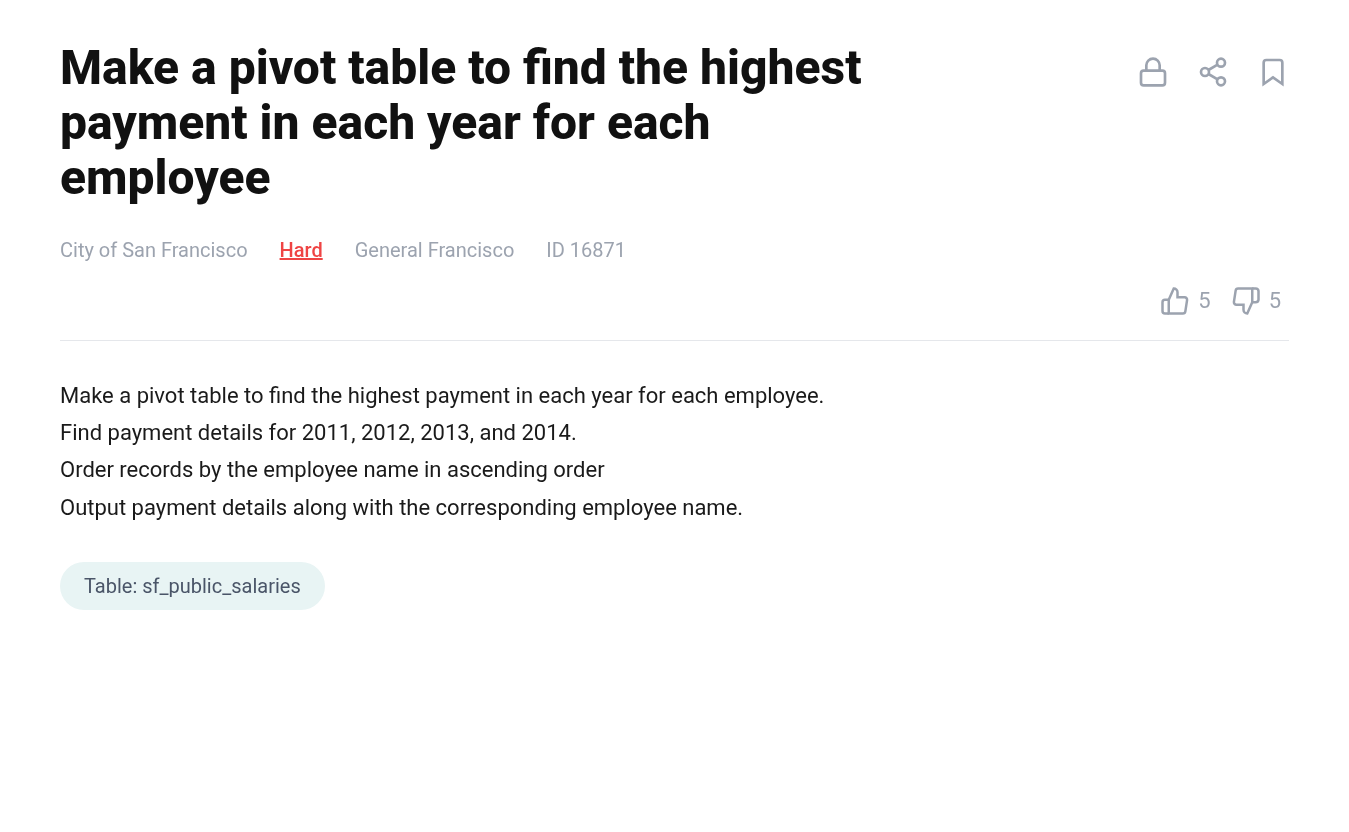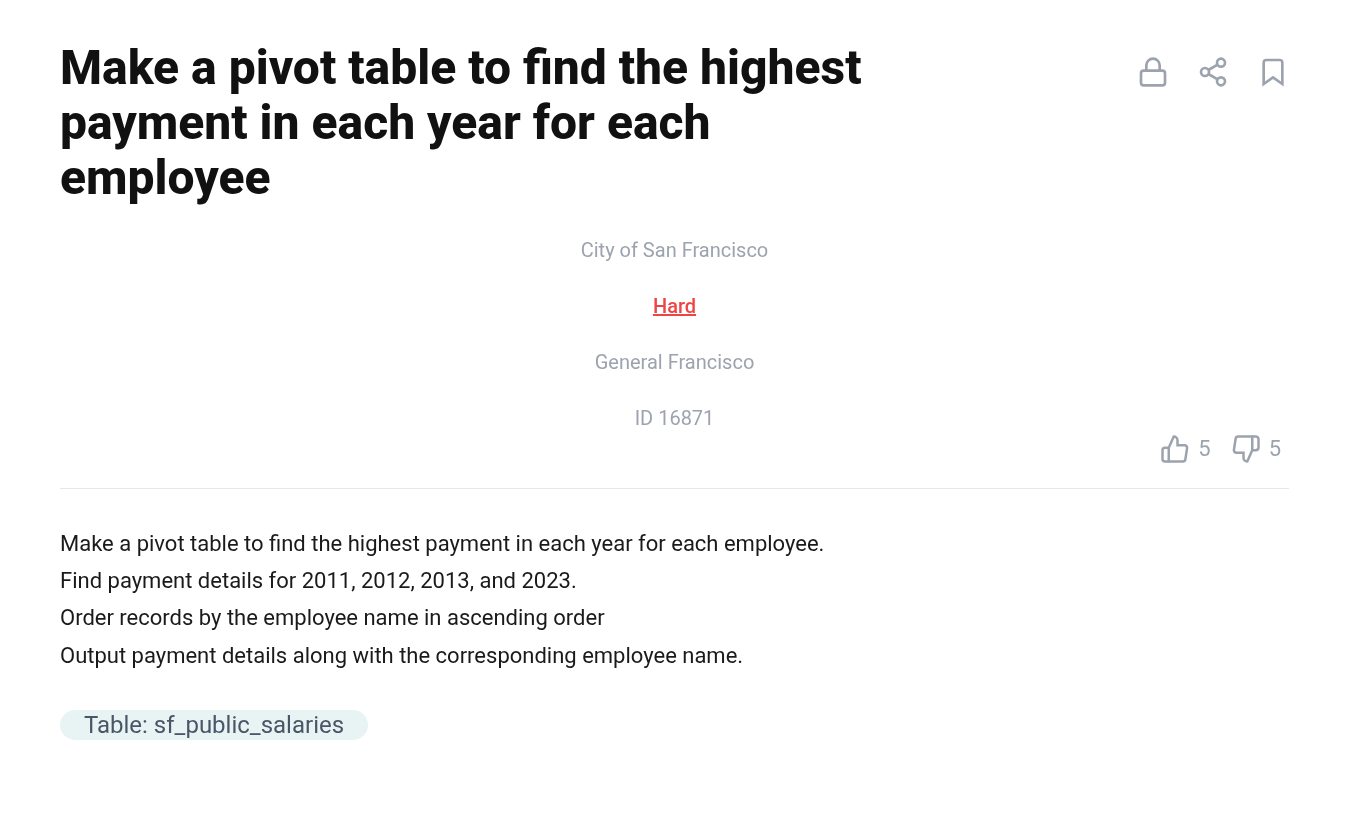--- a/index.html
+++ b/index.html
@@ -57,9 +57,8 @@
       display: flex;
       align-items: center;
       gap: 32px;
-      margin-bottom: 4px;
+      margin-bottom: 24px;
       flex-wrap: wrap;
-      flex-direction: column;
     }
 
     .meta-item {

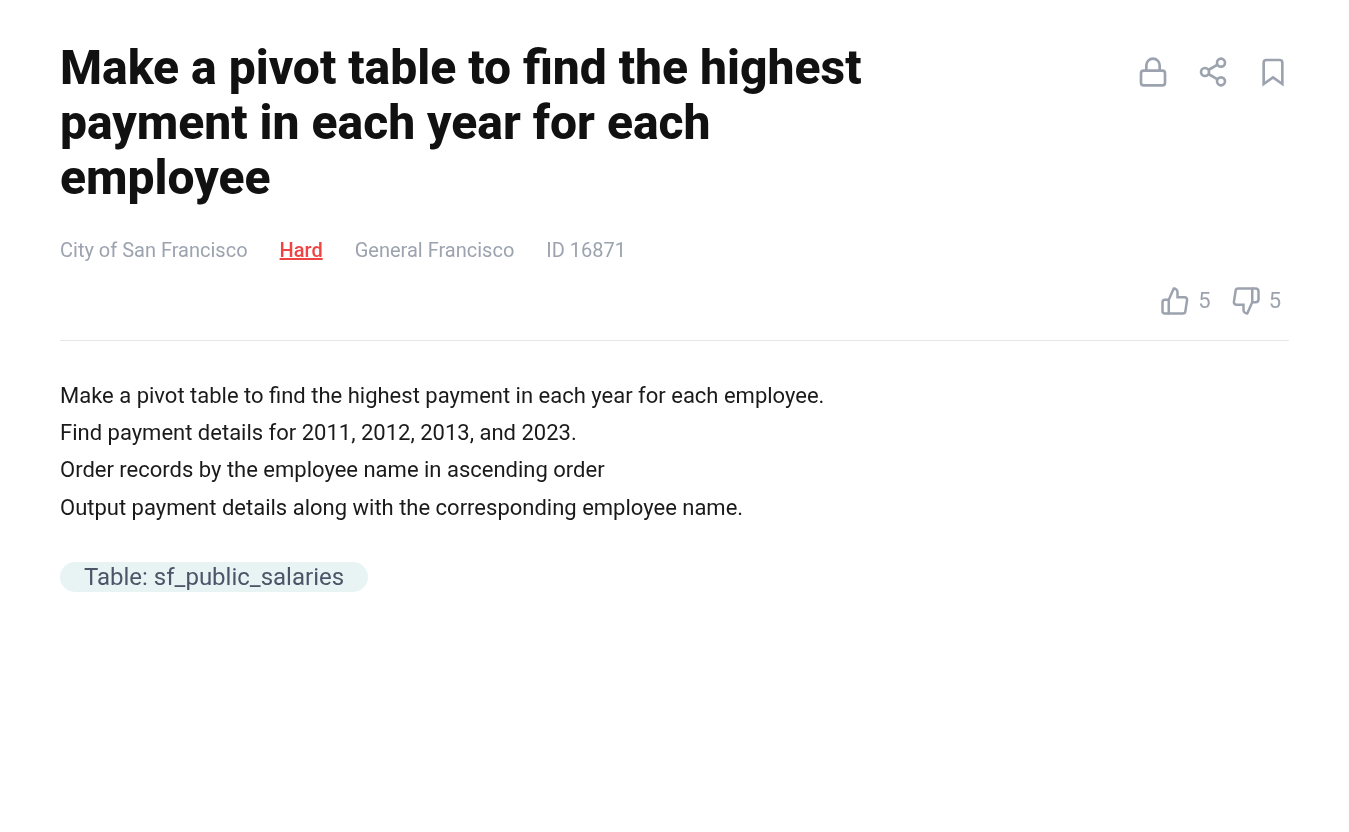--- a/index.html
+++ b/index.html
@@ -187,7 +187,7 @@
 
 <div class="description">
   <p>Make a pivot table to find the highest payment in each year for each employee.</p>
-  <p>Find payment details for 2011, 2012, 2013, and 2023.</p>
+  <p>Find payment details for 2011, 2012, 2013, and 2014.</p>
   <p>Order records by the employee name in ascending order</p>
   <p>Output payment details along with the corresponding employee name.</p>
 </div>

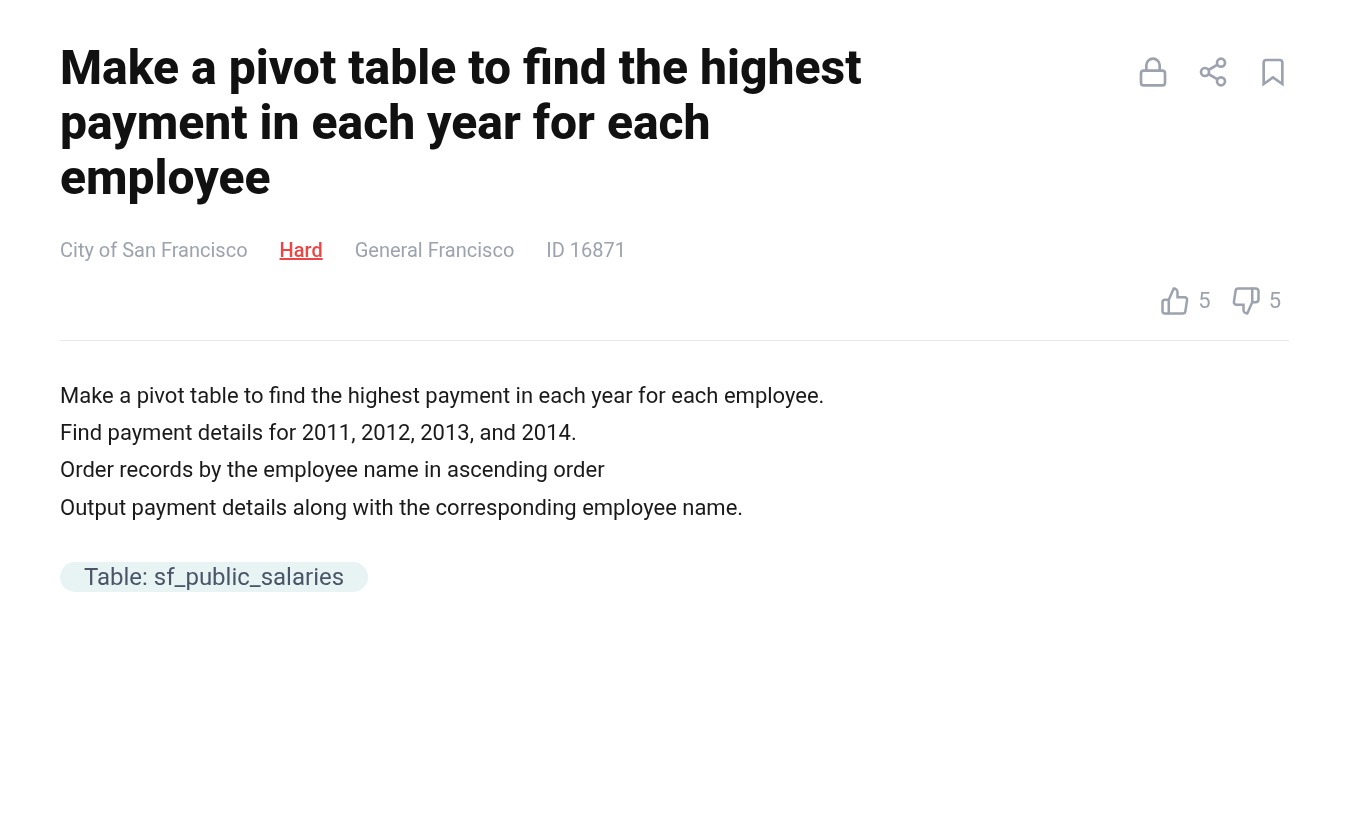--- a/index.html
+++ b/index.html
@@ -123,8 +123,8 @@
       display: inline-block;
       background-color: #e8f4f4;
       color: #4a5568;
-      font-size: 24px;
-      padding: 1px 24px;
+      font-size: 20px;
+      padding: 12px 24px;
       border-radius: 24px;
     }
   </style>

